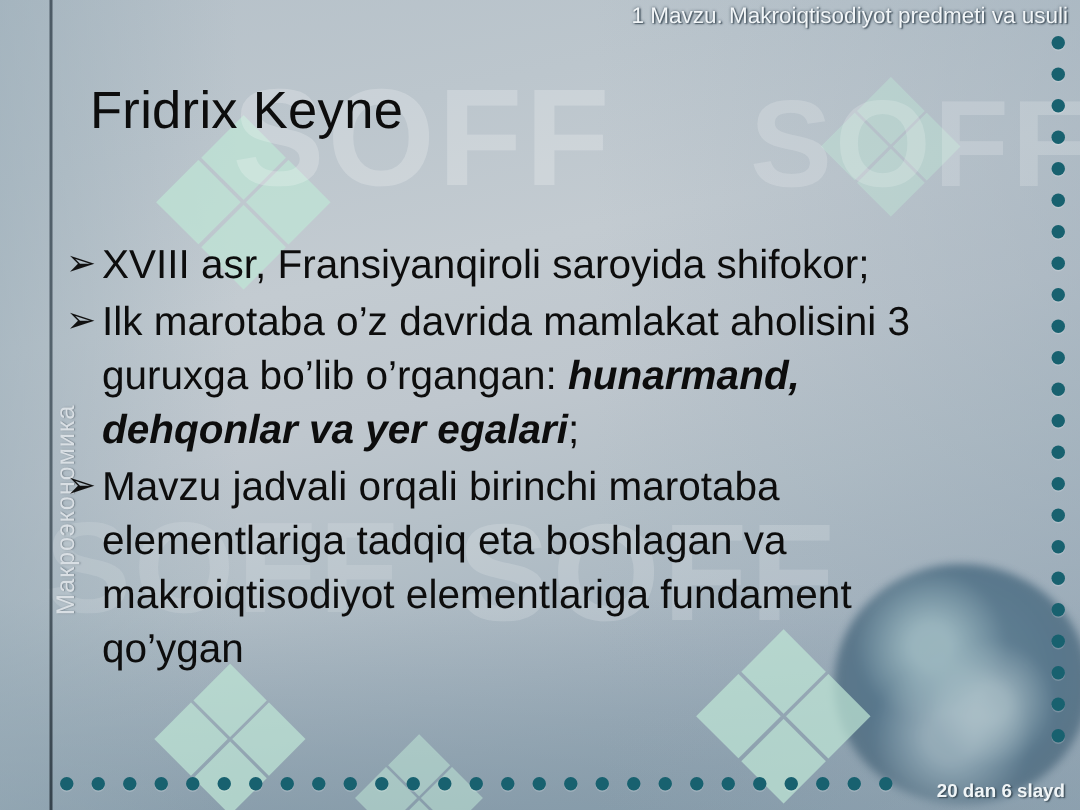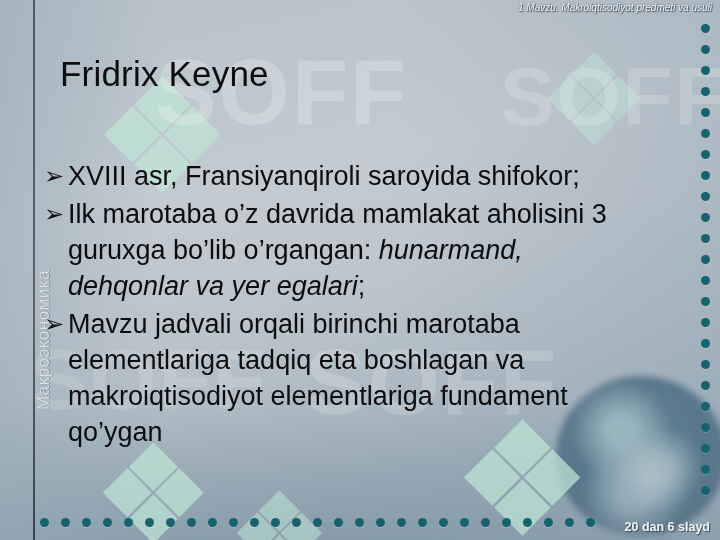--- a/index.html
+++ b/index.html
@@ -104,11 +104,10 @@
     position: absolute;
     right: 8px;
     top: 2px;
-    font-size: 10px;
+    font-size: 15px;
     color: #f2f6f8;
     text-shadow: 1px 1px 1px rgba(55,70,82,.85), 0 0 2px rgba(40,55,68,.7);
     white-space: nowrap;
-    font-style: italic;
   }
 
   

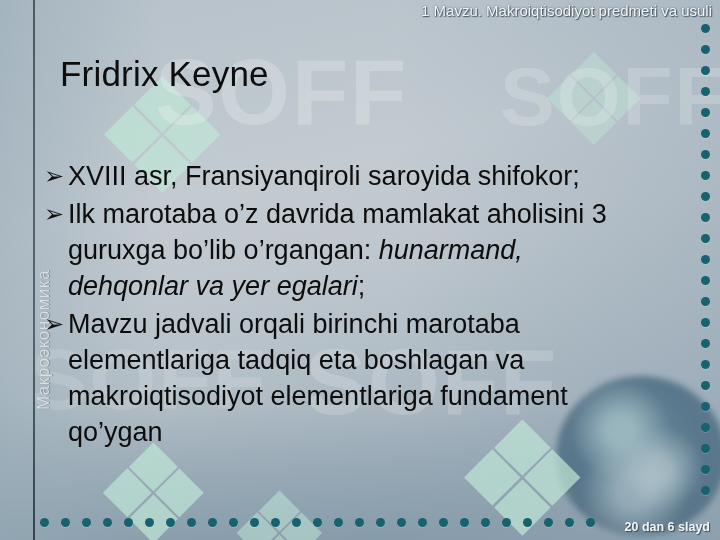--- a/index.html
+++ b/index.html
@@ -170,7 +170,7 @@
     color: #0d0d0d;
   }
   .bi {
-    font-weight: normal;
+    font-weight: bold;
     font-style: italic;
   }
 </style>

